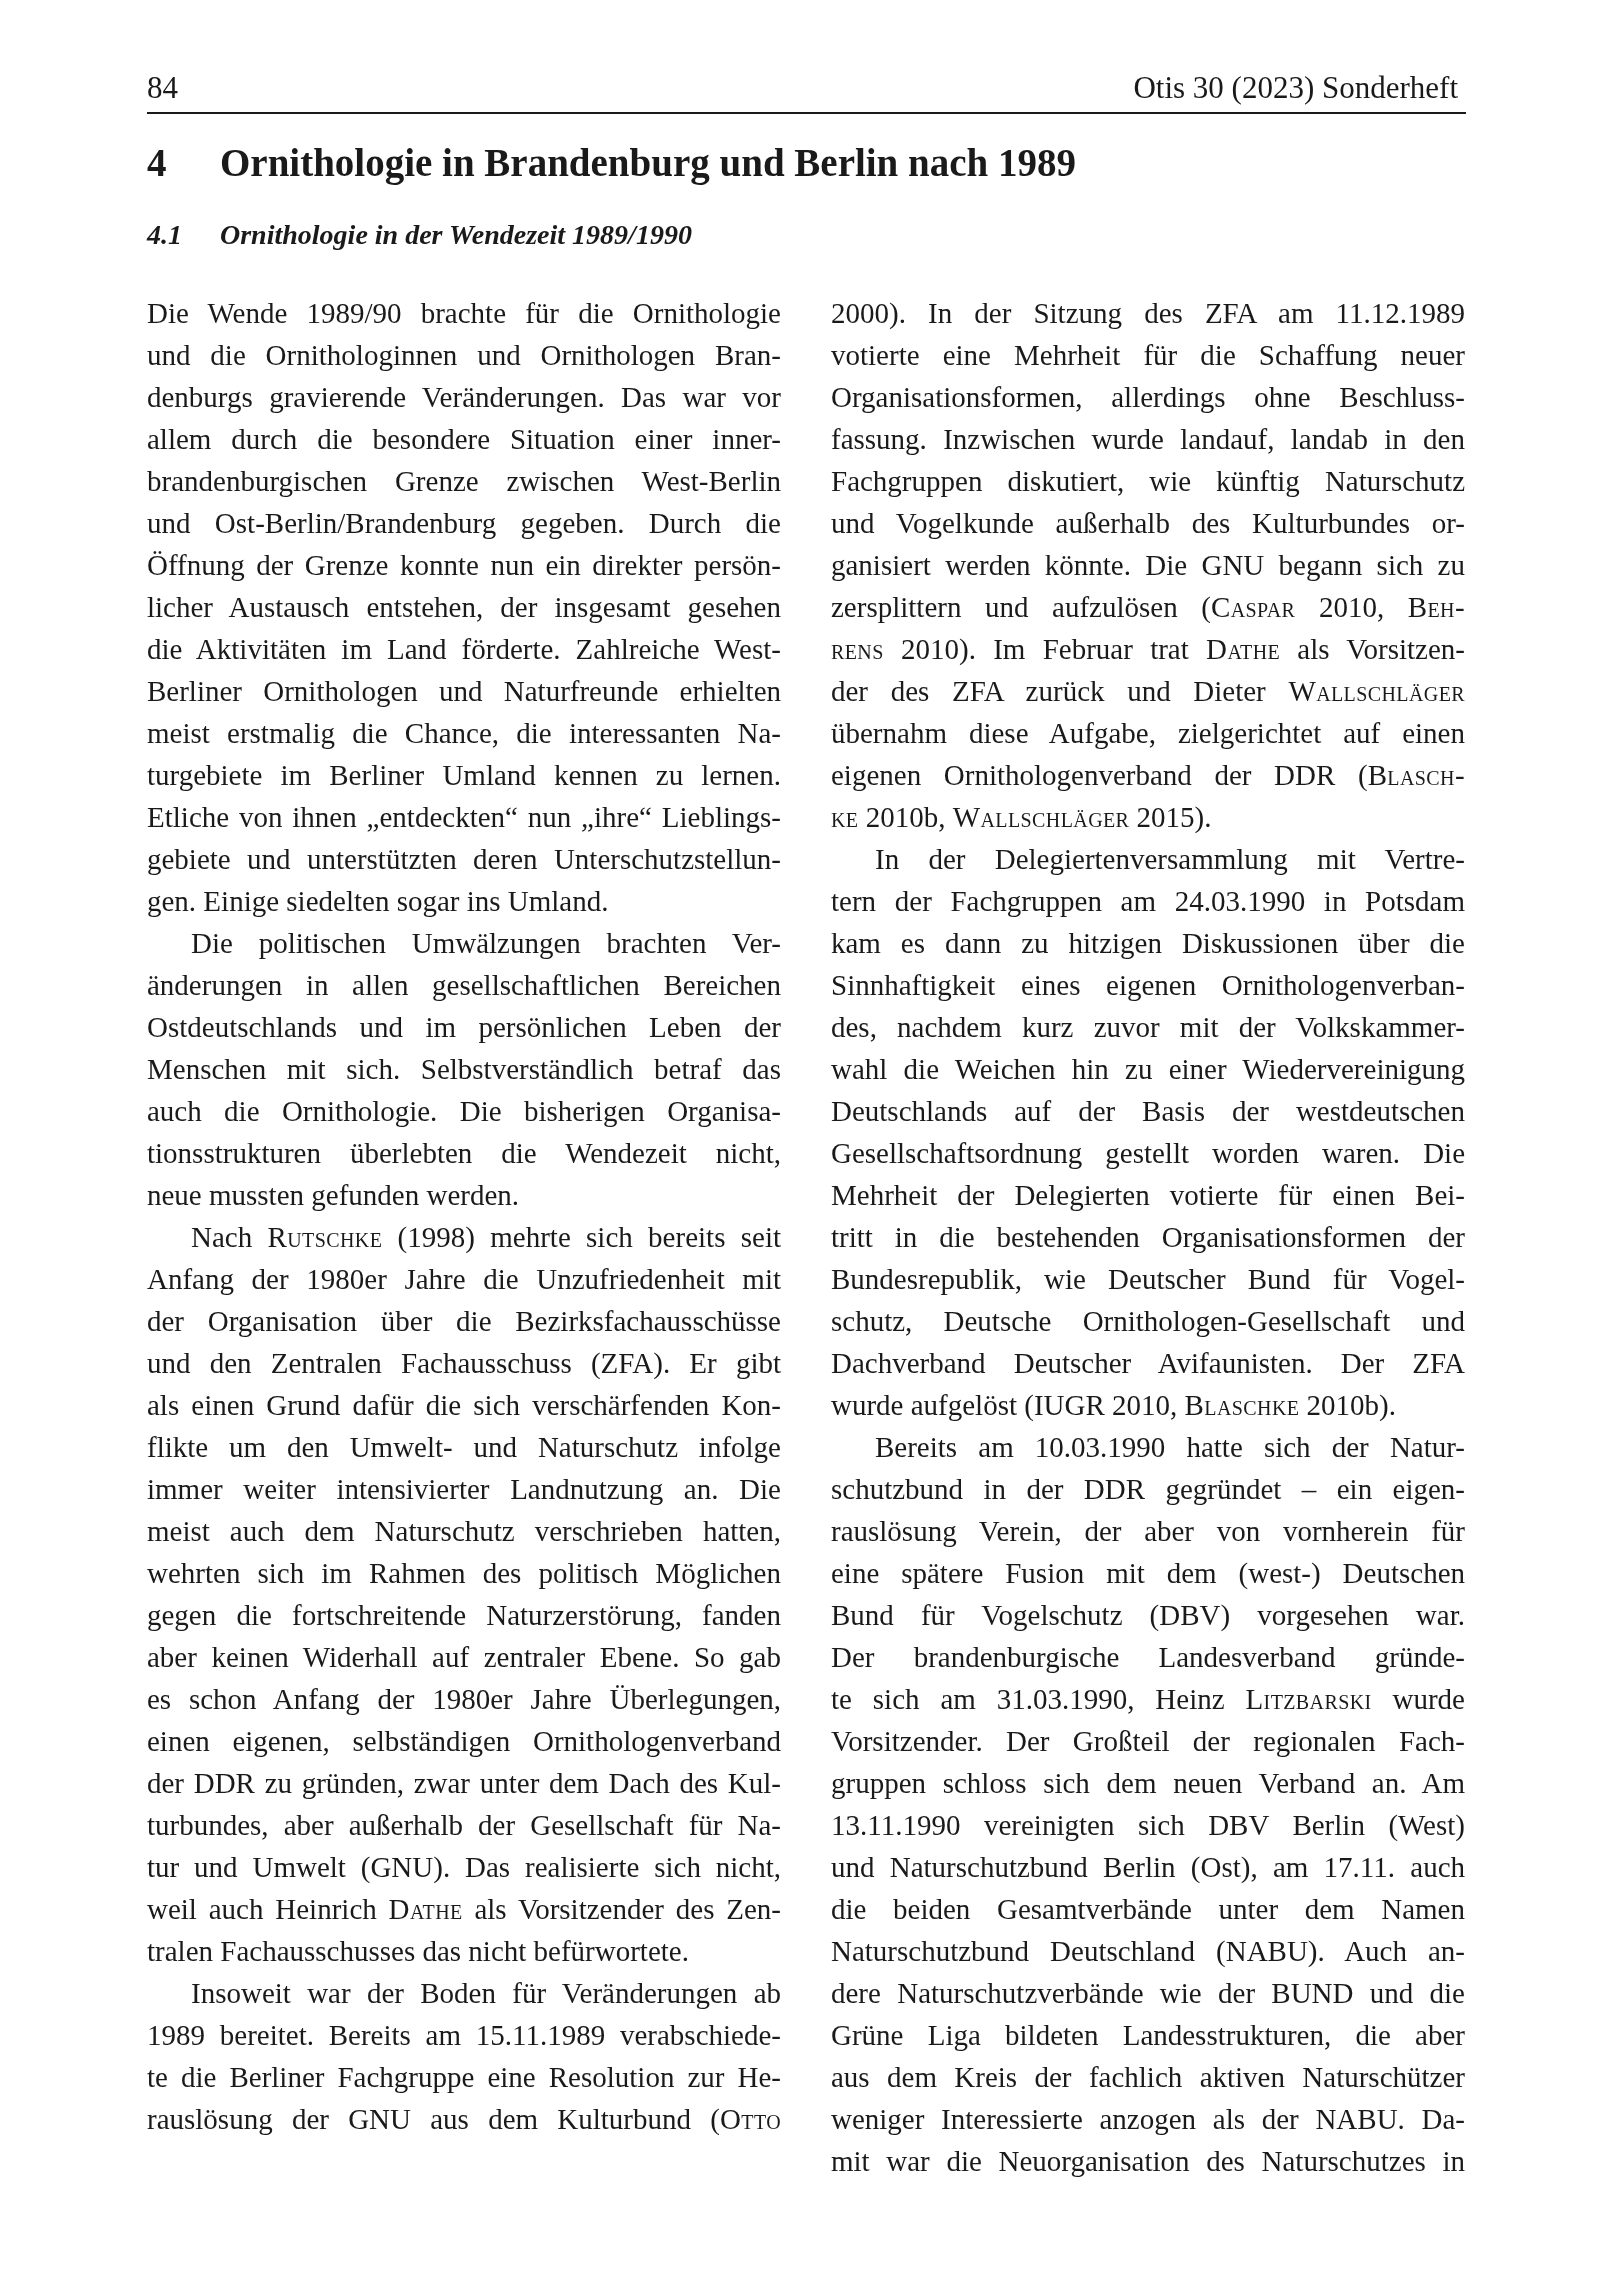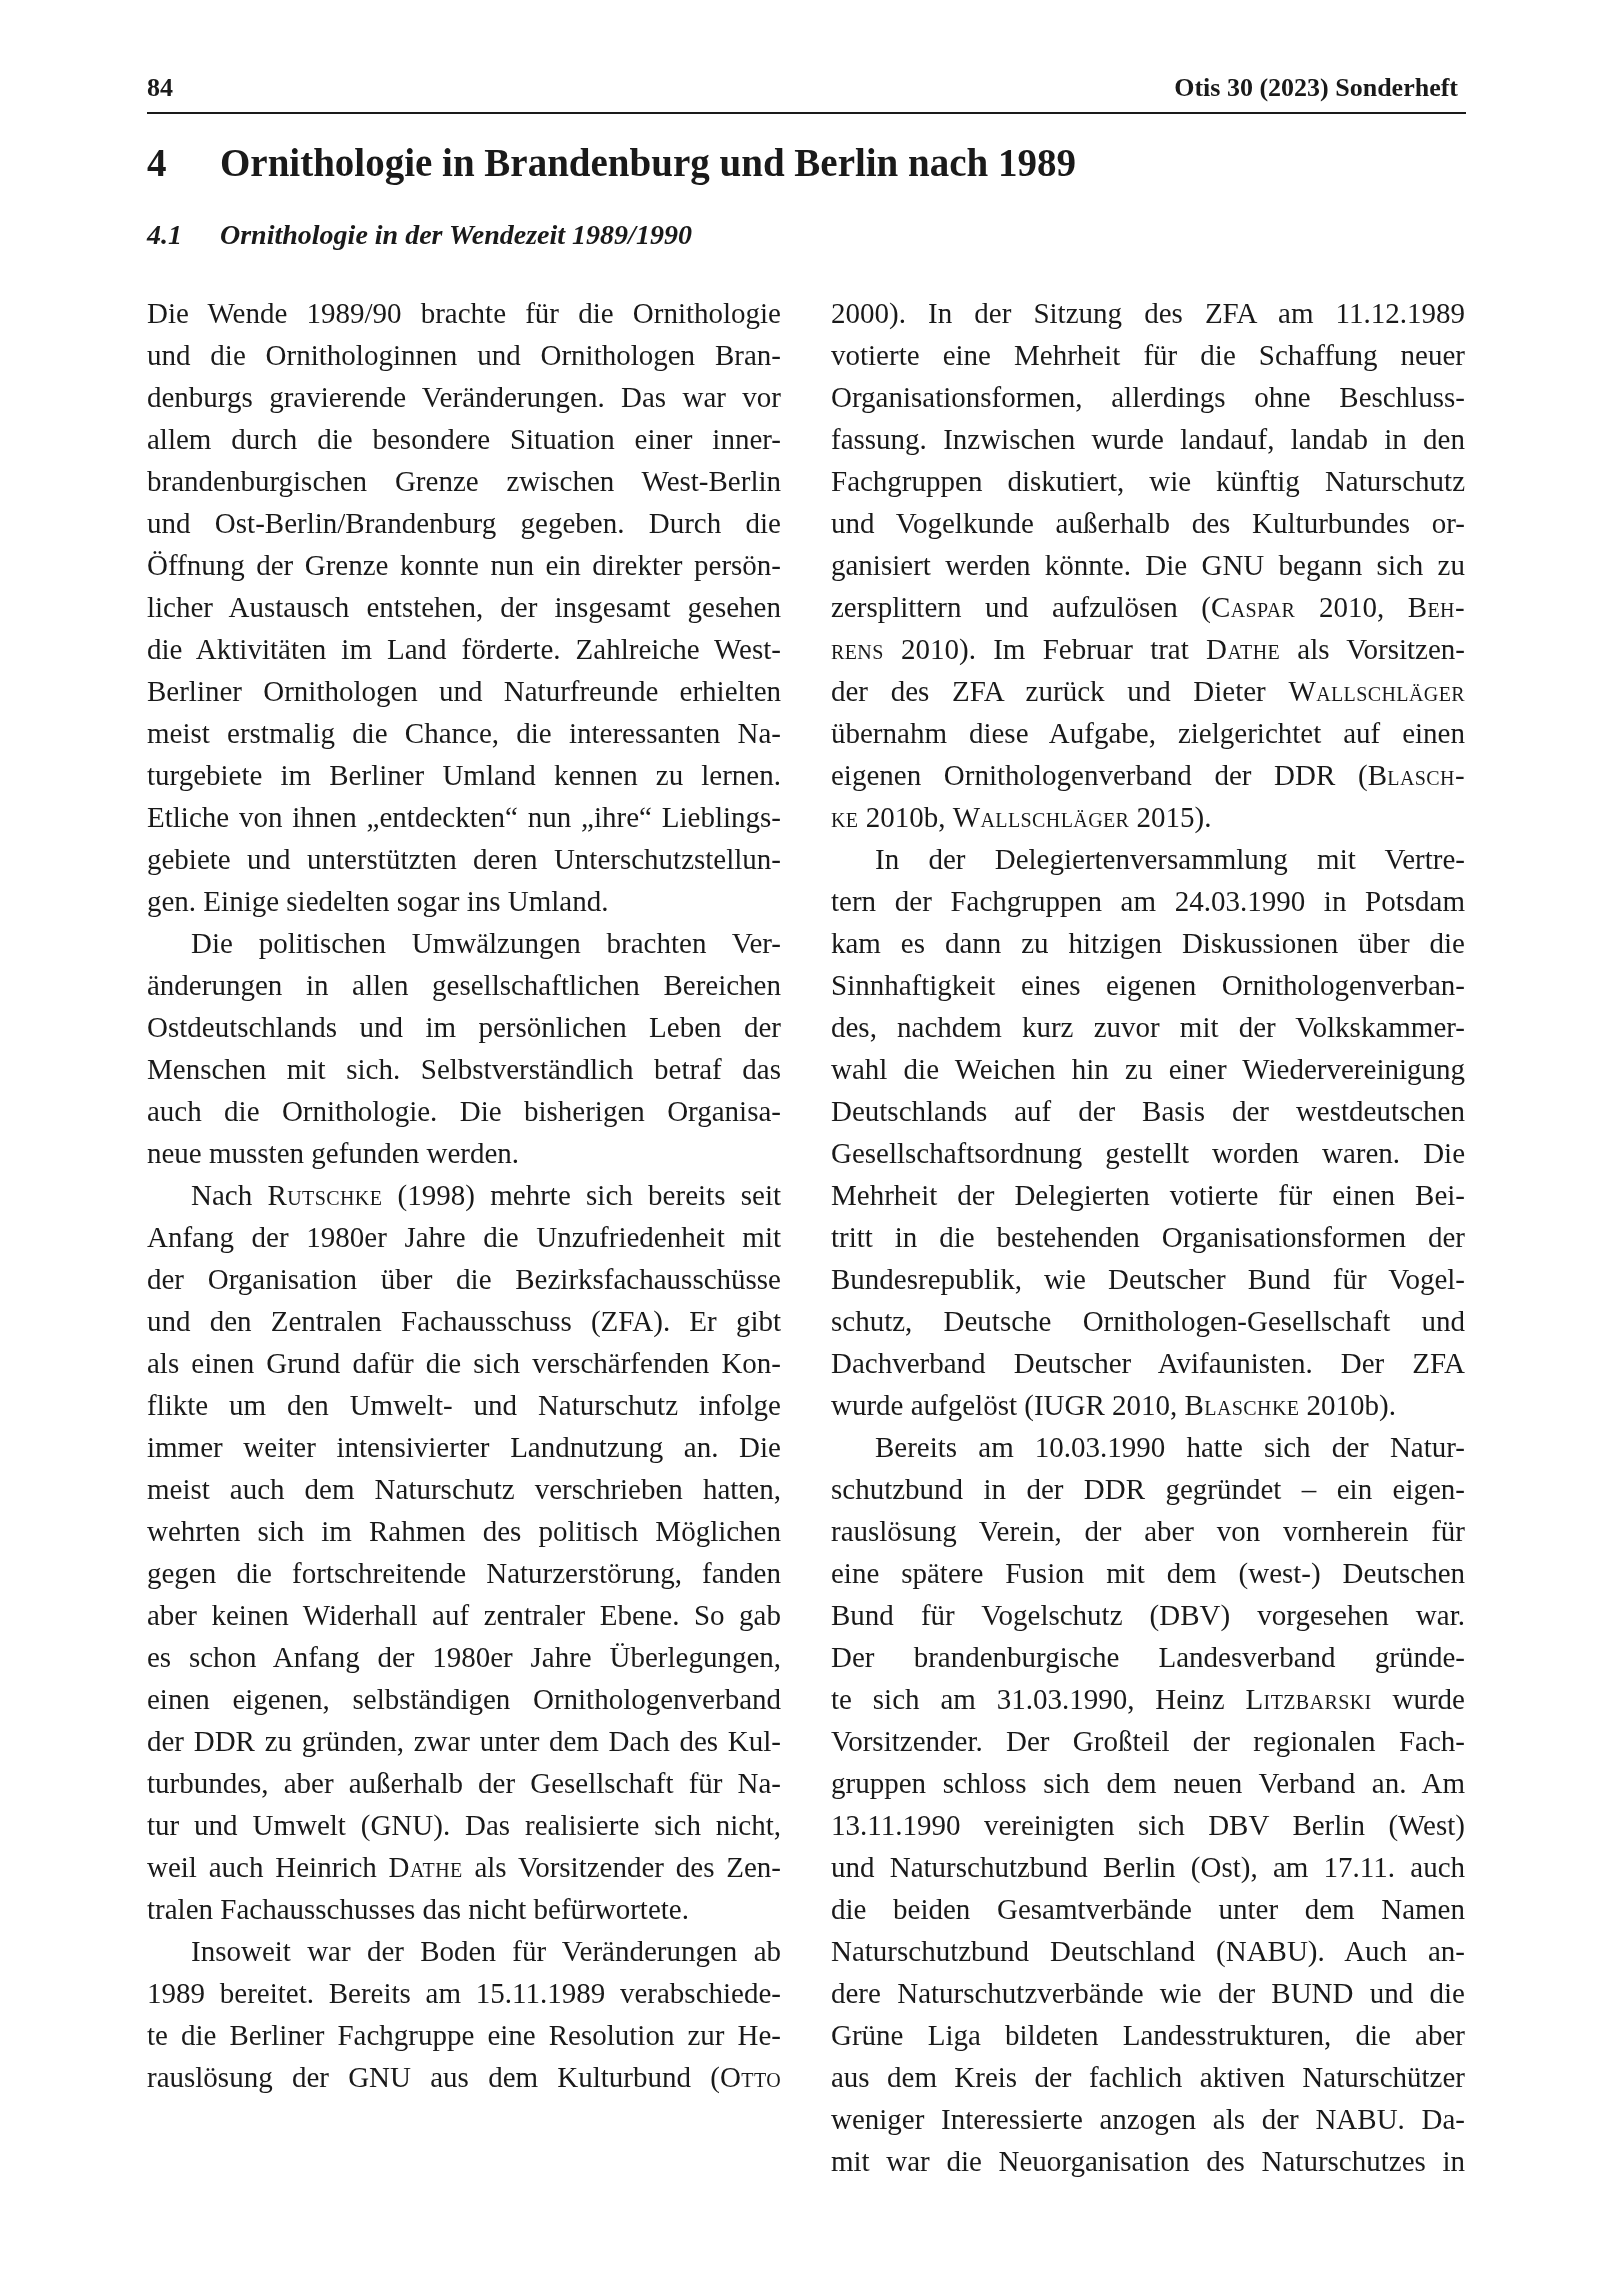--- a/index.html
+++ b/index.html
@@ -9,7 +9,7 @@
   }
   .running-head {
     position: absolute; left: 147px; width: 1319px; top: 64px; height: 47px;
-    font-size: 26px; line-height: 47px; font-weight: bold;
+    font-size: 31px; line-height: 47px;
   }
   .running-head .pn { position: absolute; left: 0; top: 0; }
   .running-head .jt { position: absolute; right: 8px; top: 0; }

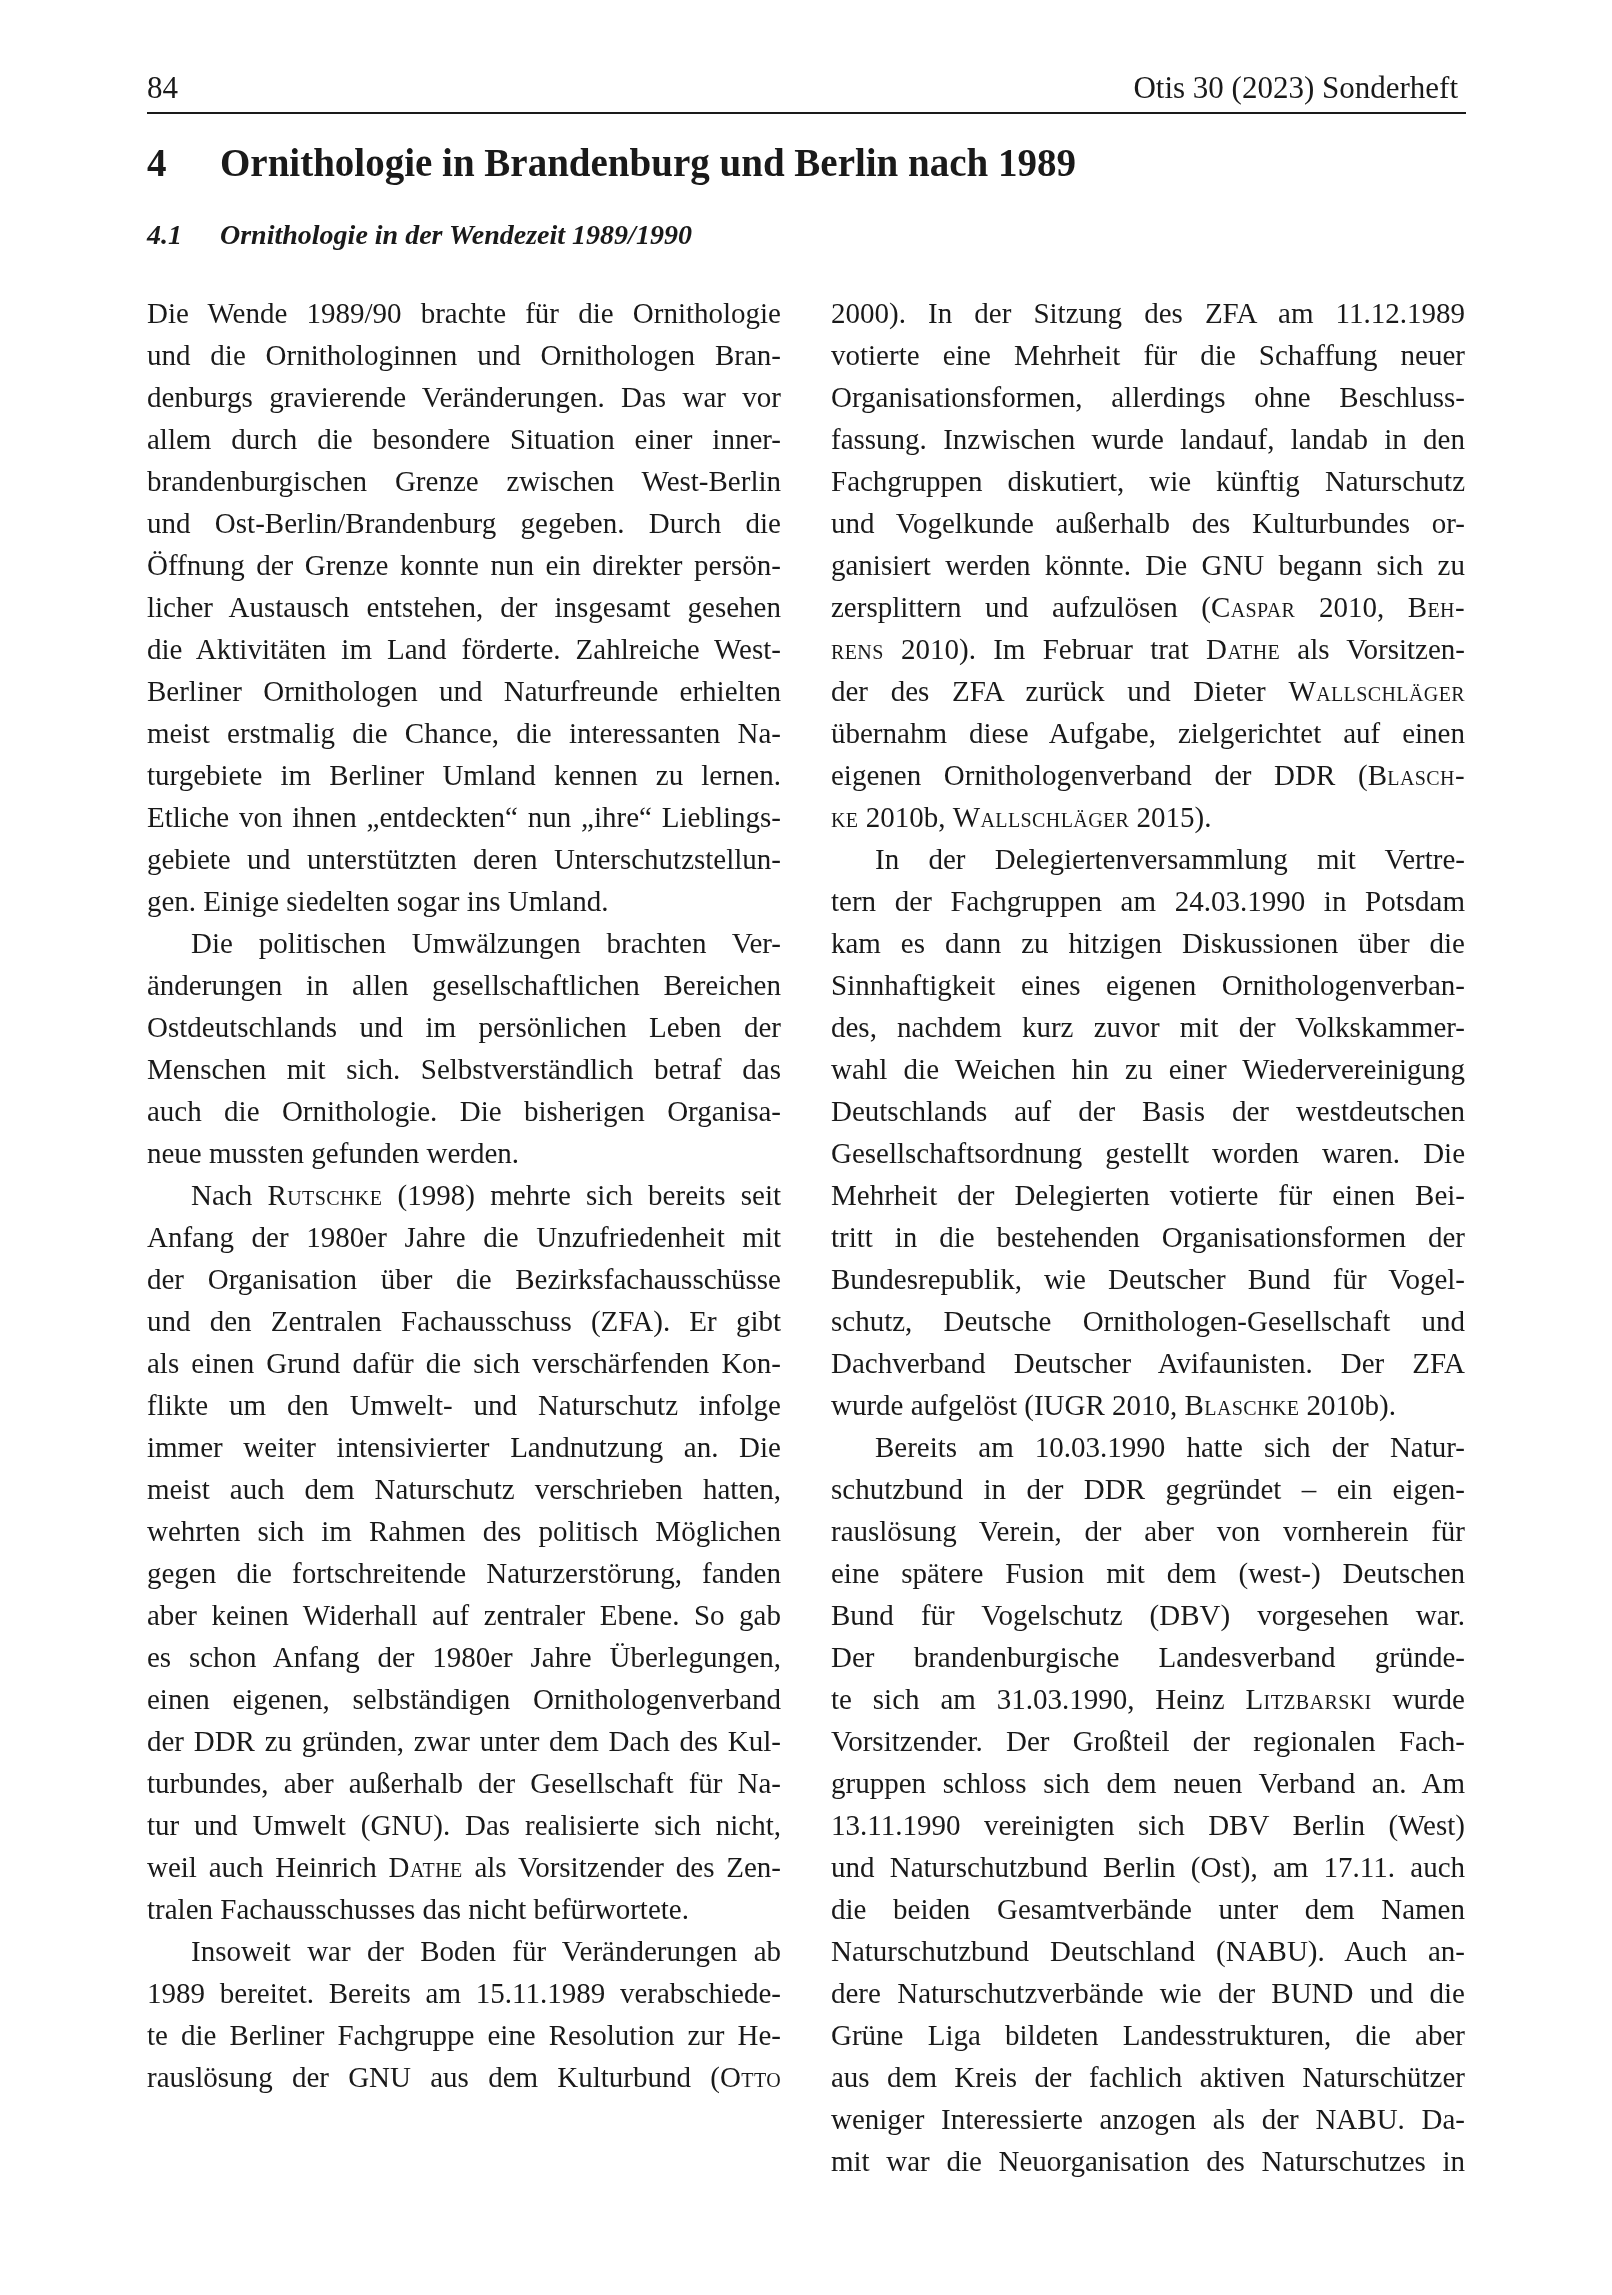--- a/index.html
+++ b/index.html
@@ -80,6 +80,7 @@
     <div class="line"><span>Ostdeutschlands und im persönlichen Leben der</span></div>
     <div class="line"><span>Menschen mit sich. Selbstverständlich betraf das</span></div>
     <div class="line"><span>auch die Ornithologie. Die bisherigen Organisa-</span></div>
+    <div class="line"><span>tionsstrukturen überlebten die Wendezeit nicht,</span></div>
     <div class="line last"><span>neue mussten gefunden werden.</span></div>
     <div class="line indent"><span>Nach </span><span class="sc">Rutschke</span><span> (1998) mehrte sich bereits seit</span></div>
     <div class="line"><span>Anfang der 1980er Jahre die Unzufriedenheit mit</span></div>

